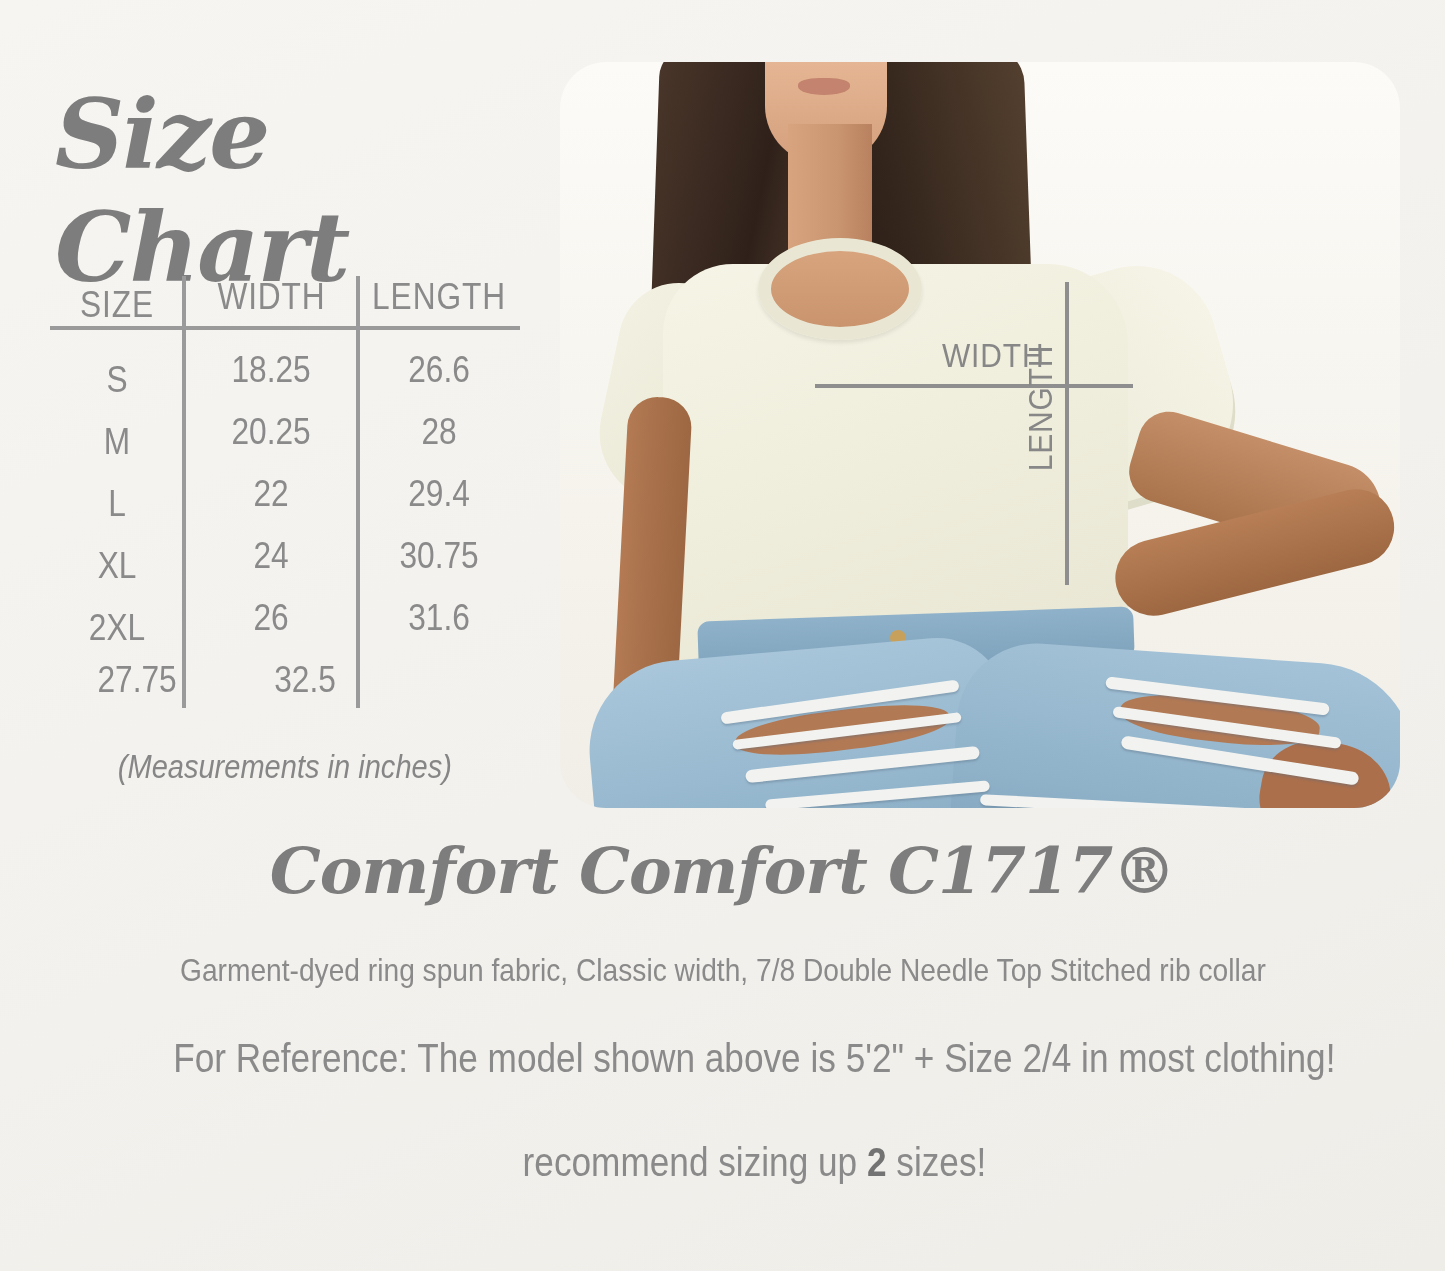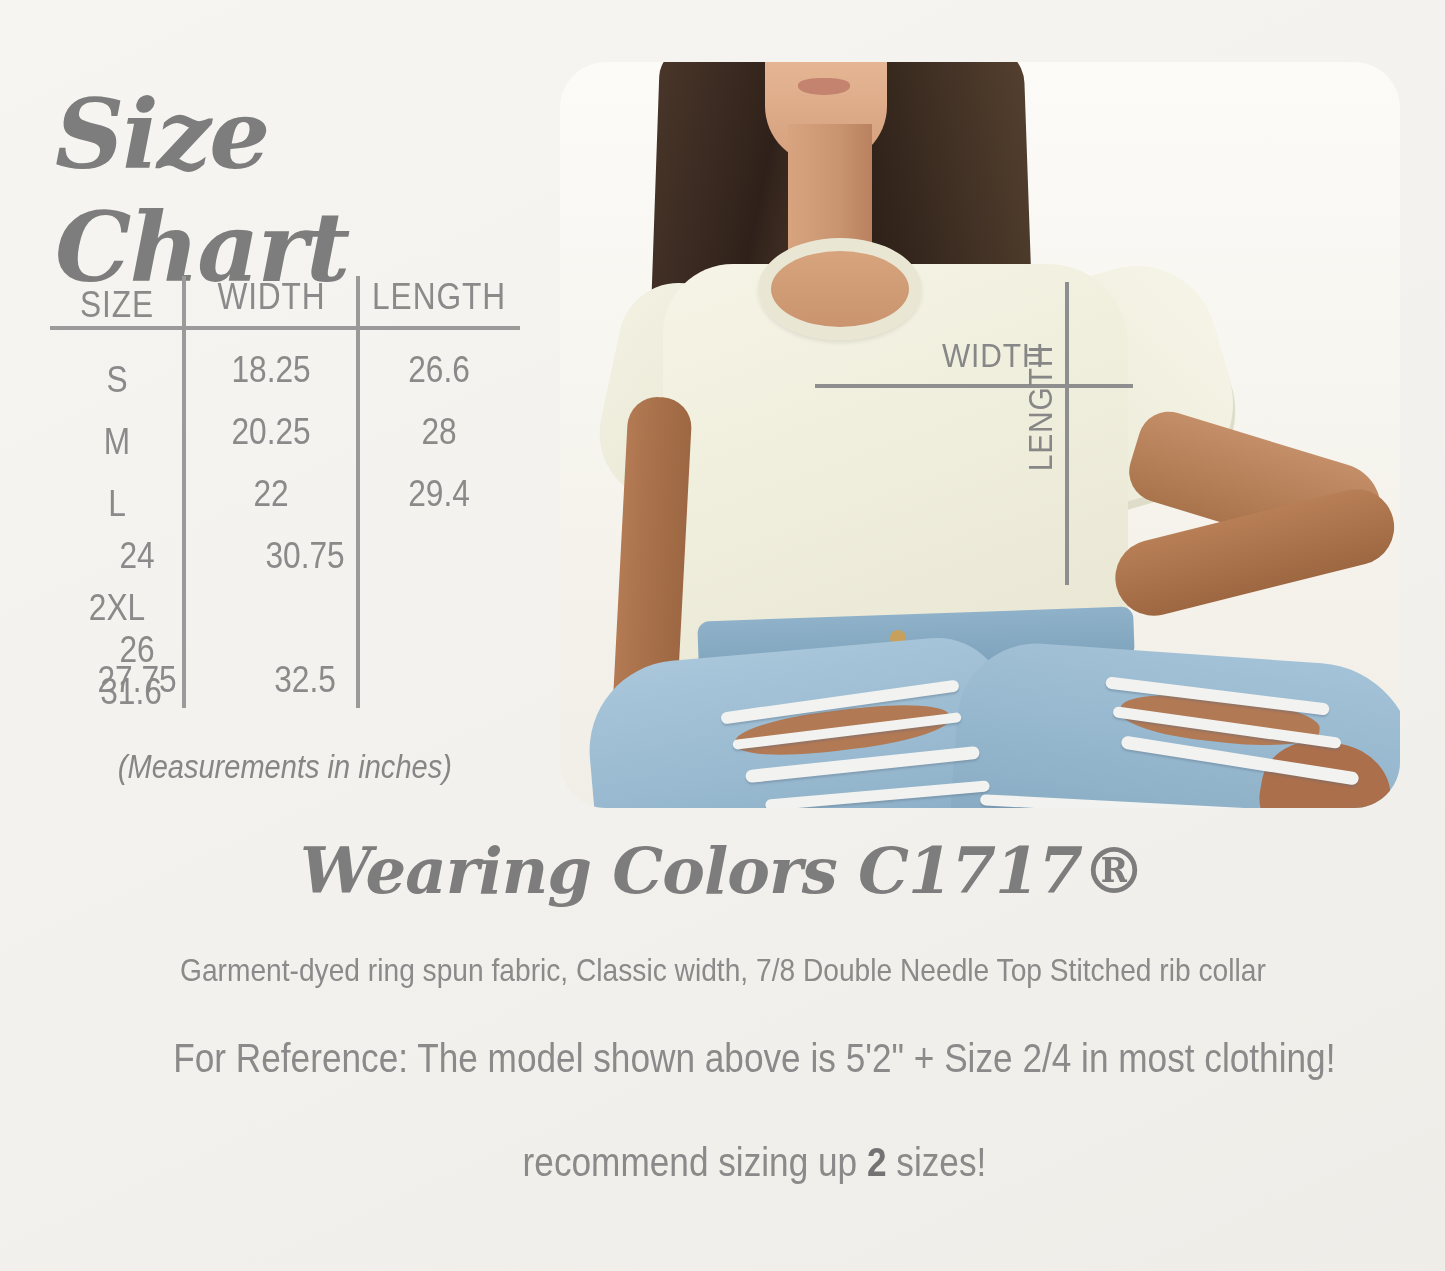--- a/index.html
+++ b/index.html
@@ -146,6 +146,9 @@
         </div>
     </div>
     <div class="t-row" style="top:257px;">
+      <div class="t-c1">
+          <span class="cx">XL</span>
+        </div>
       <div class="t-c2">
           <span class="cx">24</span>
         </div>

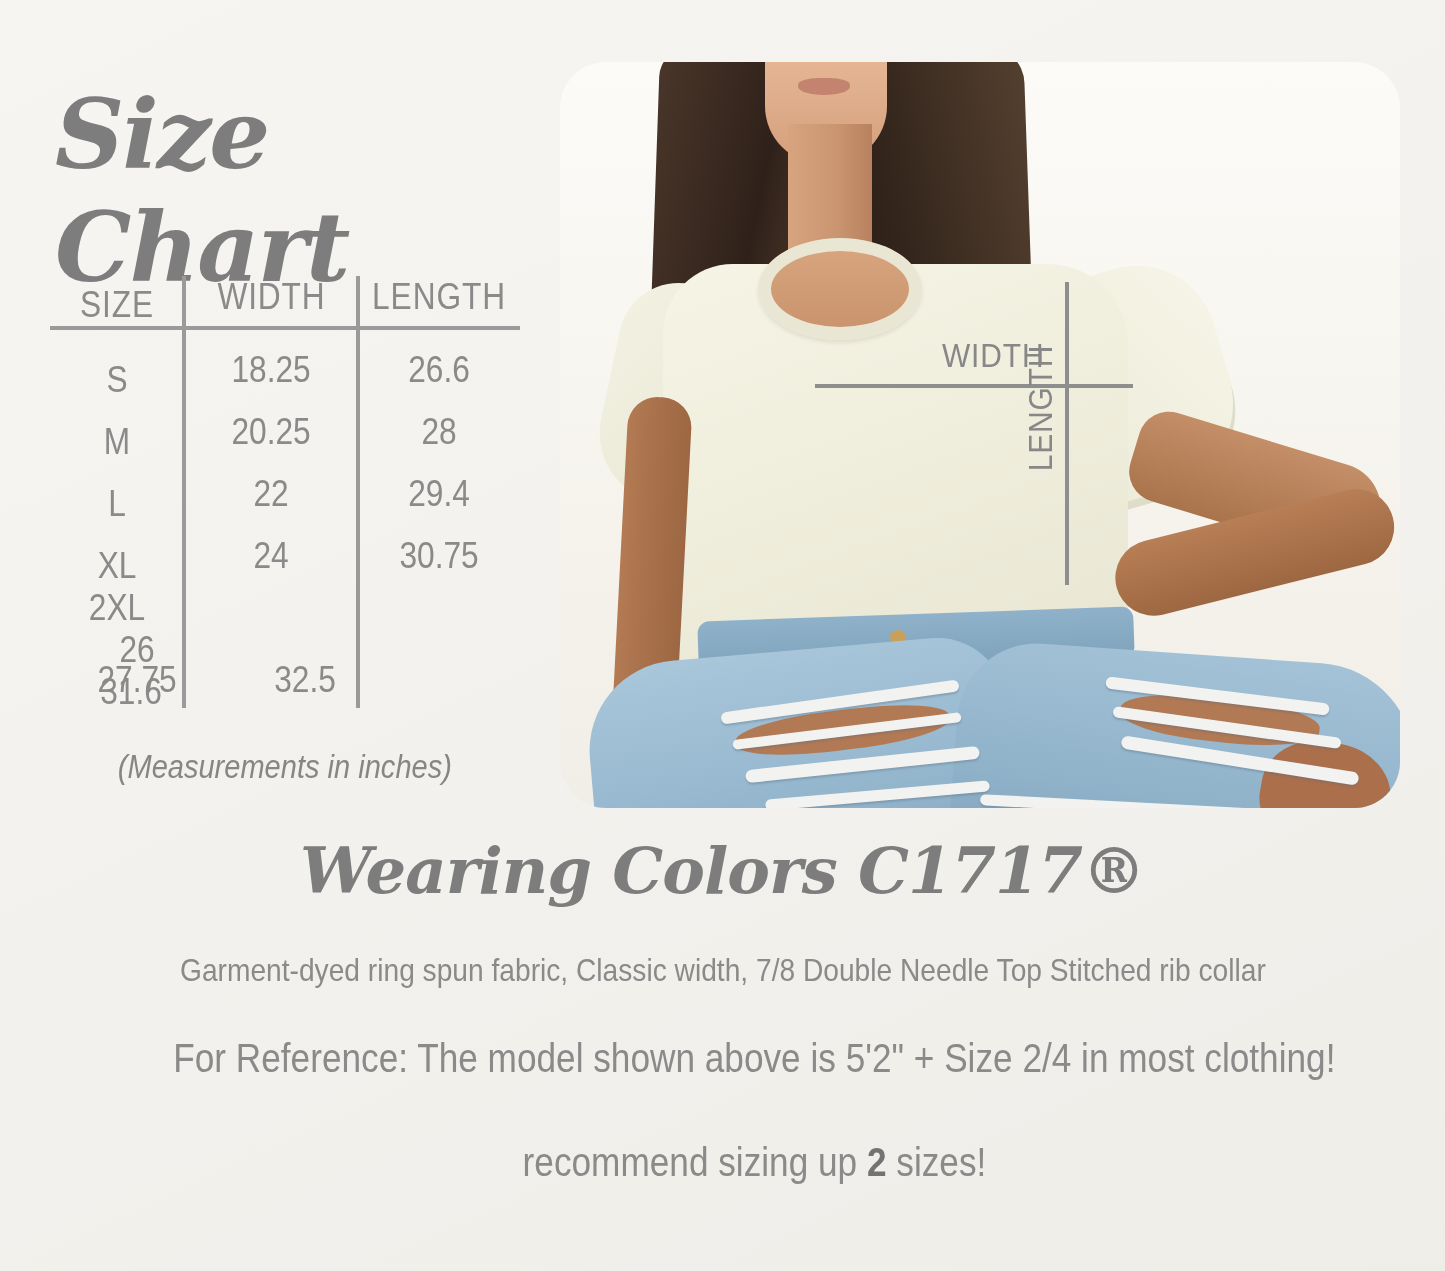--- a/index.html
+++ b/index.html
@@ -156,7 +156,7 @@
           <span class="cx">30.75</span>
         </div>
     </div>
-    <div class="t-row" style="top:319px;flex-direction:column;">
+    <div class="t-row" style="top:319px;">
       <div class="t-c1">
           <span class="cx">2XL</span>
         </div>

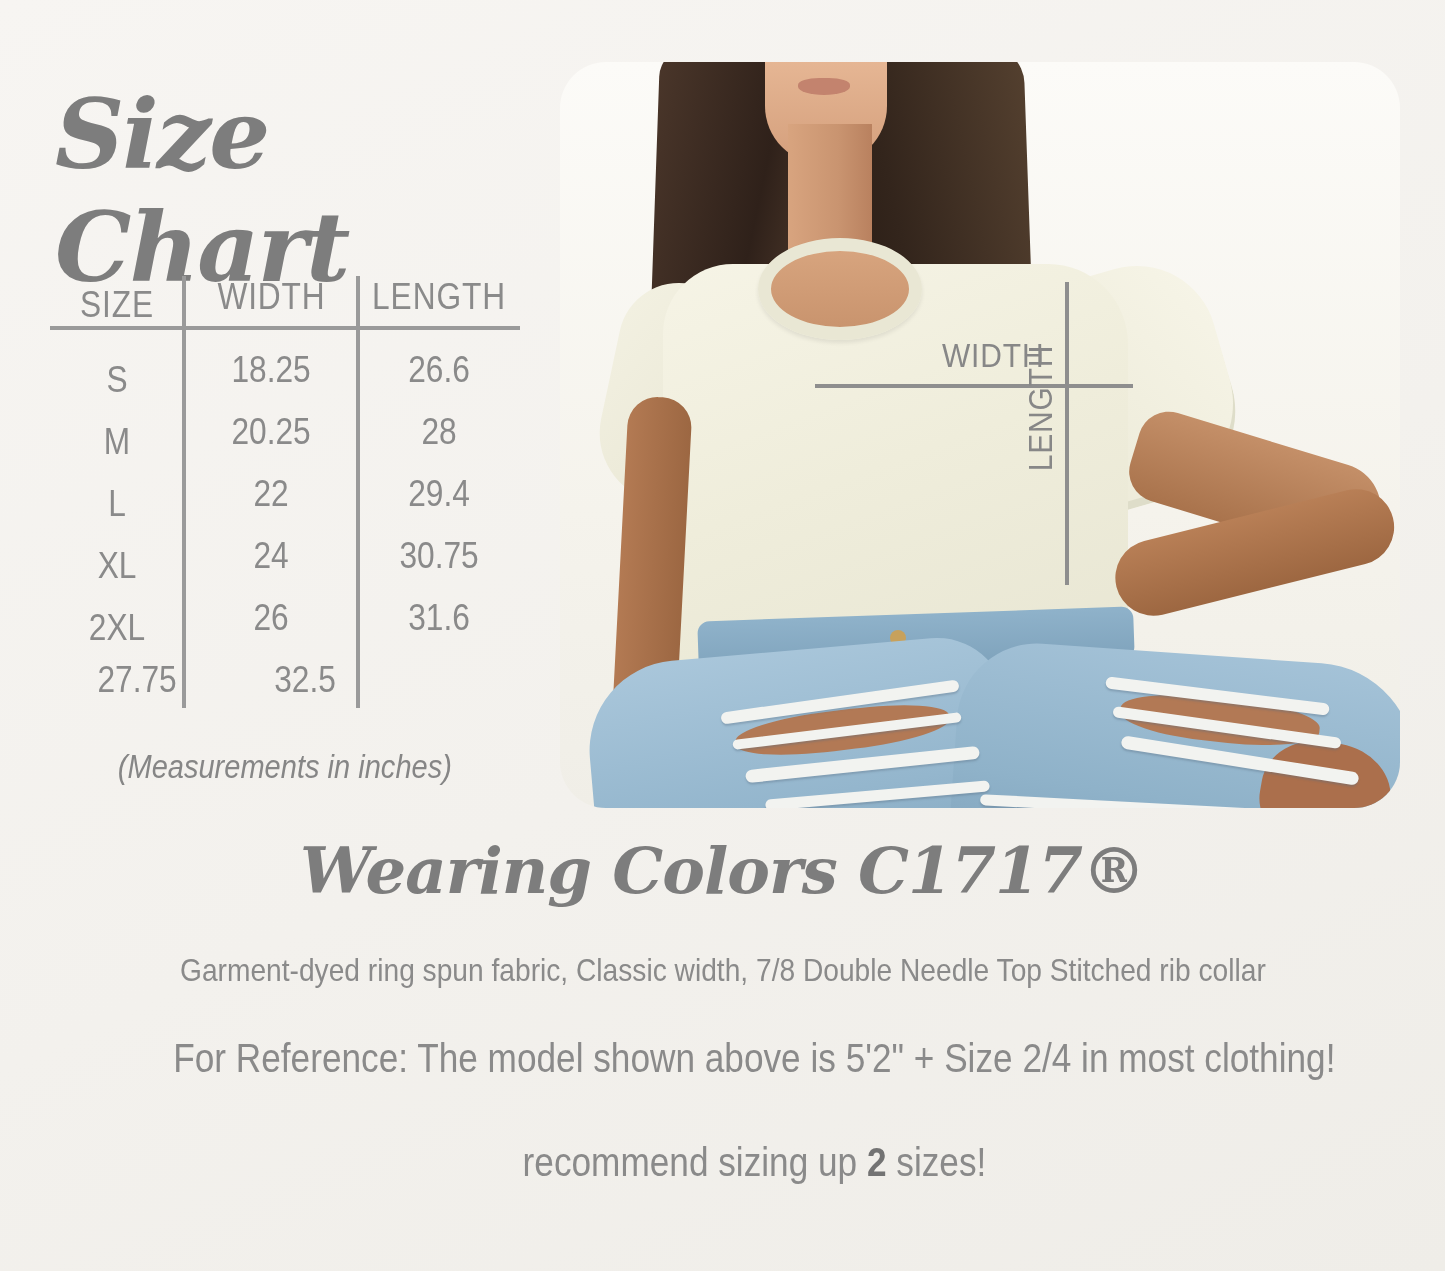--- a/index.html
+++ b/index.html
@@ -221,7 +221,7 @@
       </div>
   </div>
 
-  <div class="brand script">Wearing Colors C1717®</div>
+  <div class="brand script">Comfort Comfort C1717®</div>
 
   <div class="fabric"><span class="cx">Garment-dyed ring spun fabric, Classic width, 7/8 Double Needle Top Stitched rib collar</span></div>
 

